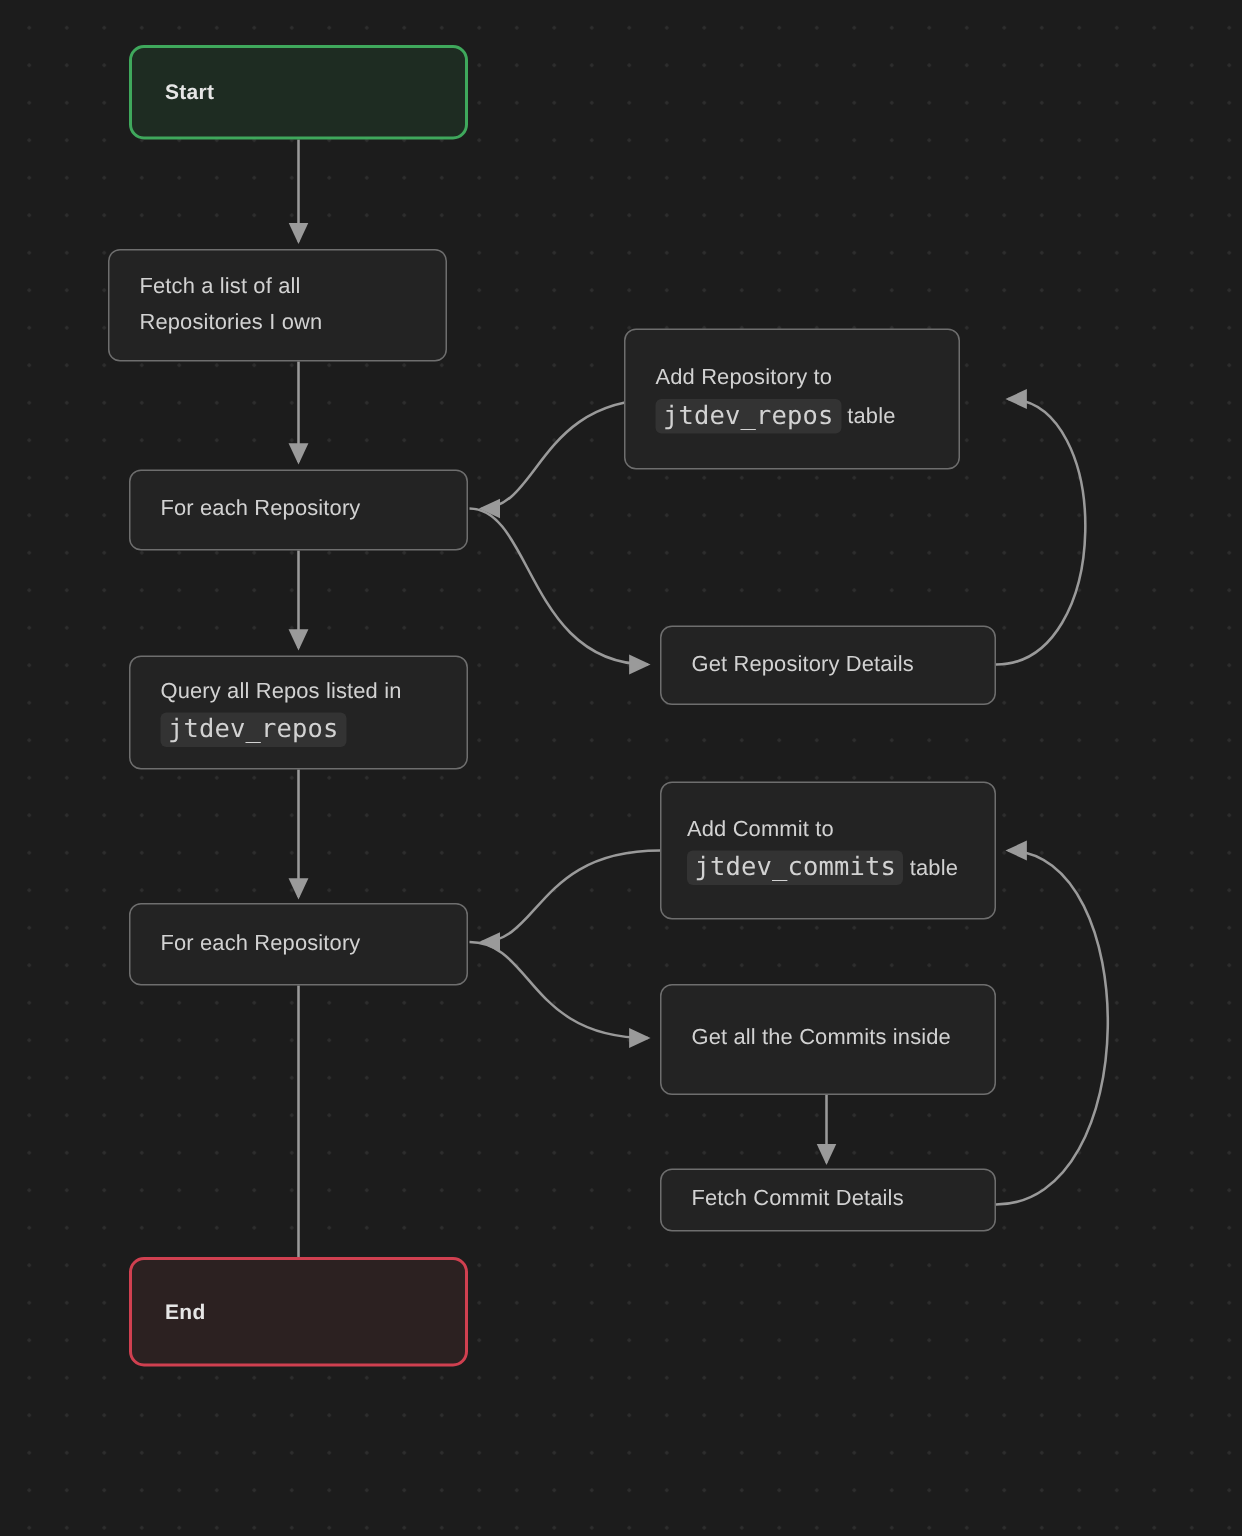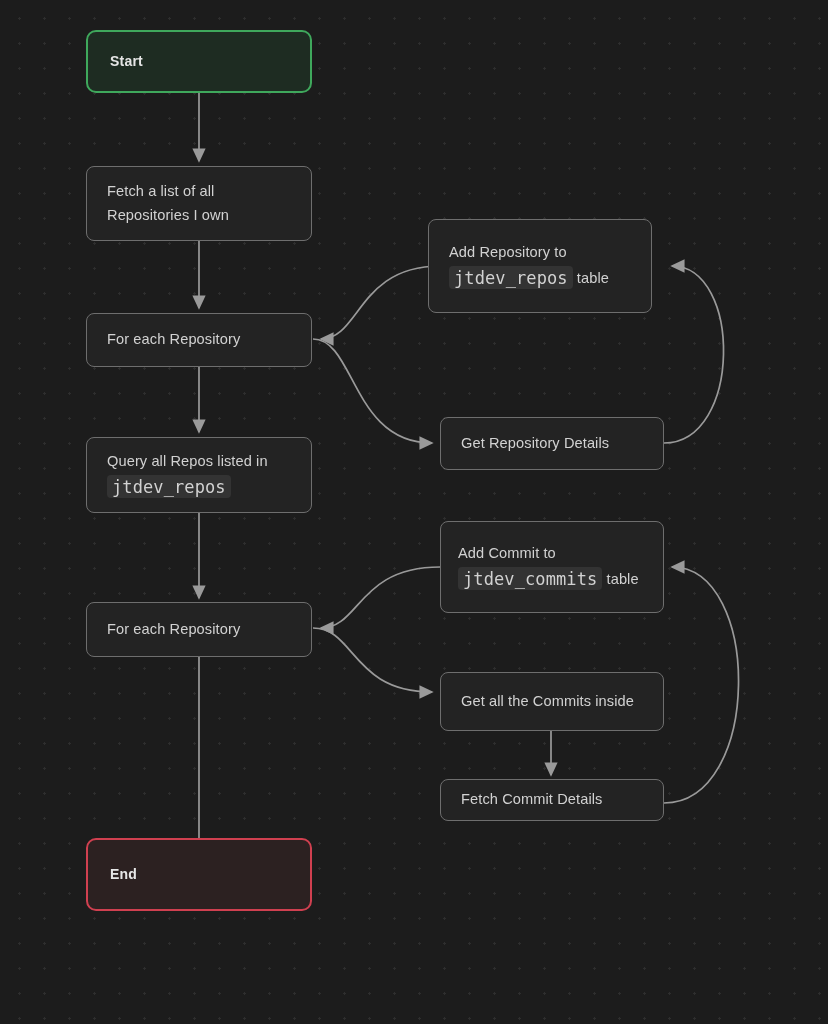--- a/index.html
+++ b/index.html
@@ -110,7 +110,7 @@
     <div class="line">Start</div>
   </div>
 
-  <div class="node" style="left:86px; top:166px; width:226px; height:75px;">
+  <div class="node" style="left:72px; top:166px; width:226px; height:75px;">
     <div class="line">Fetch a list of all</div>
     <div class="line">Repositories I own</div>
   </div>

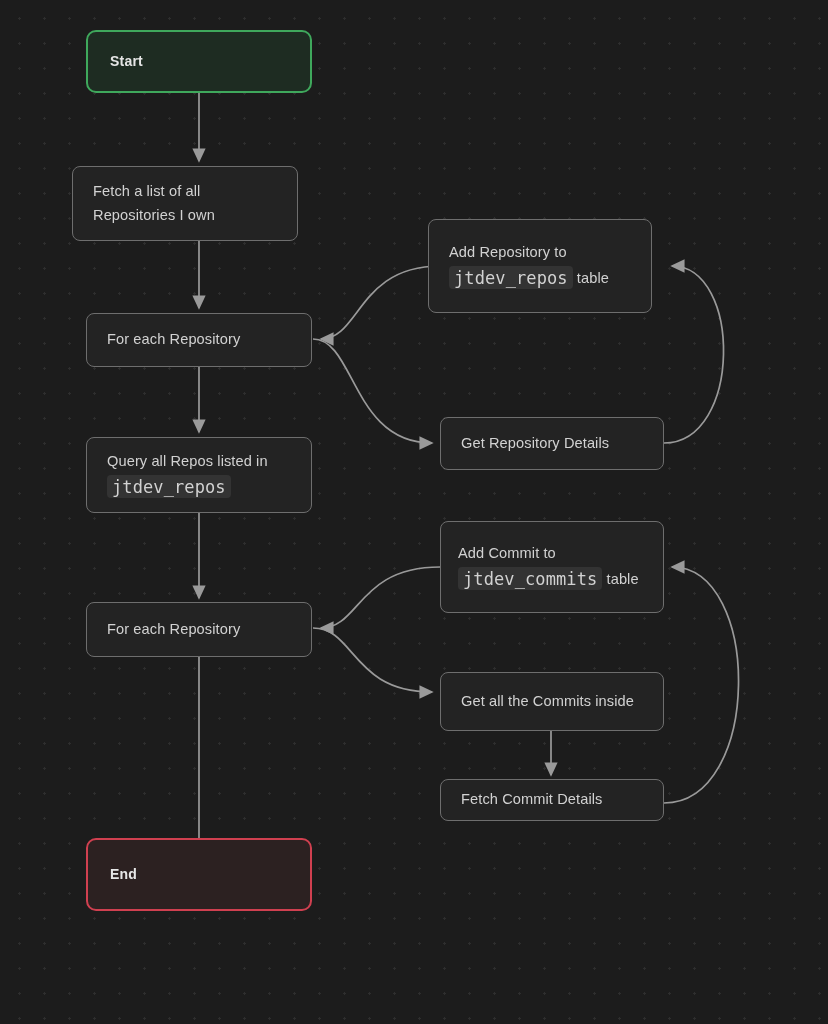--- a/index.html
+++ b/index.html
@@ -119,7 +119,7 @@
     <div class="line">For each Repository</div>
   </div>
 
-  <div class="node" style="left:428px; top:219px; width:224px; height:94px;">
+  <div class="node" style="left:416px; top:219px; width:224px; height:94px;">
     <div class="line">Add Repository to</div>
     <div class="line"><code>jtdev_repos</code><span> table</span></div>
   </div>

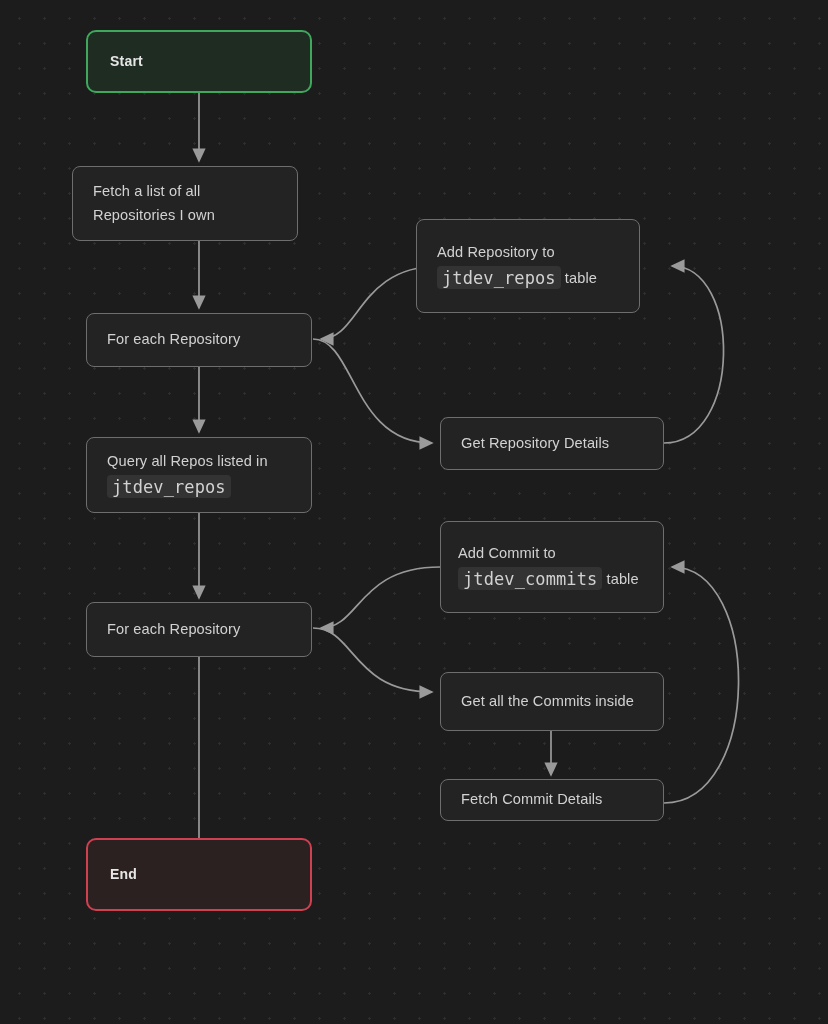--- a/index.html
+++ b/index.html
@@ -142,7 +142,7 @@
     <div class="line"><code>jtdev_commits</code><span> table</span></div>
   </div>
 
-  <div class="node" style="left:440px; top:672px; width:224px; height:59px;">
+  <div class="node" style="left:440px; top:656px; width:224px; height:74px;">
     <div class="line">Get all the Commits inside</div>
   </div>
 

